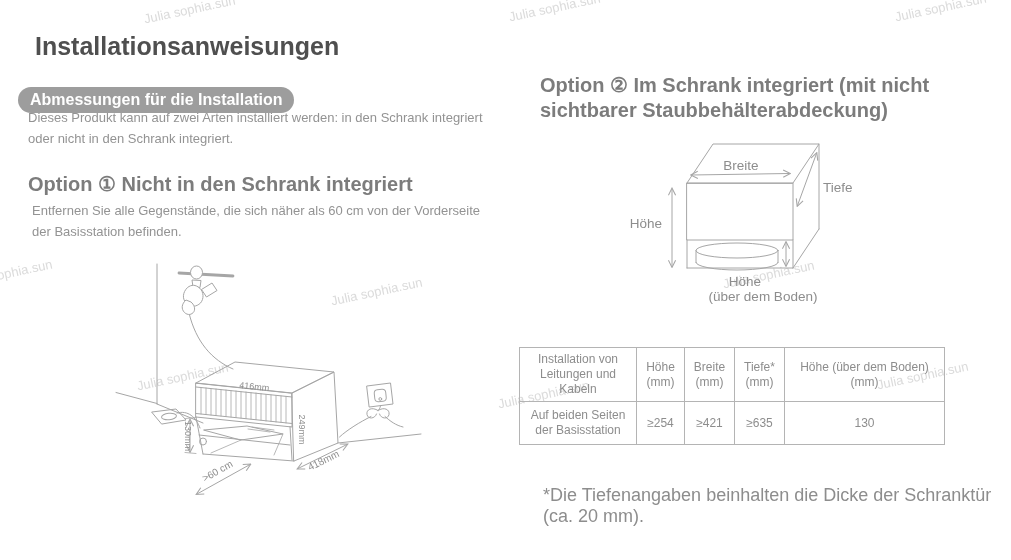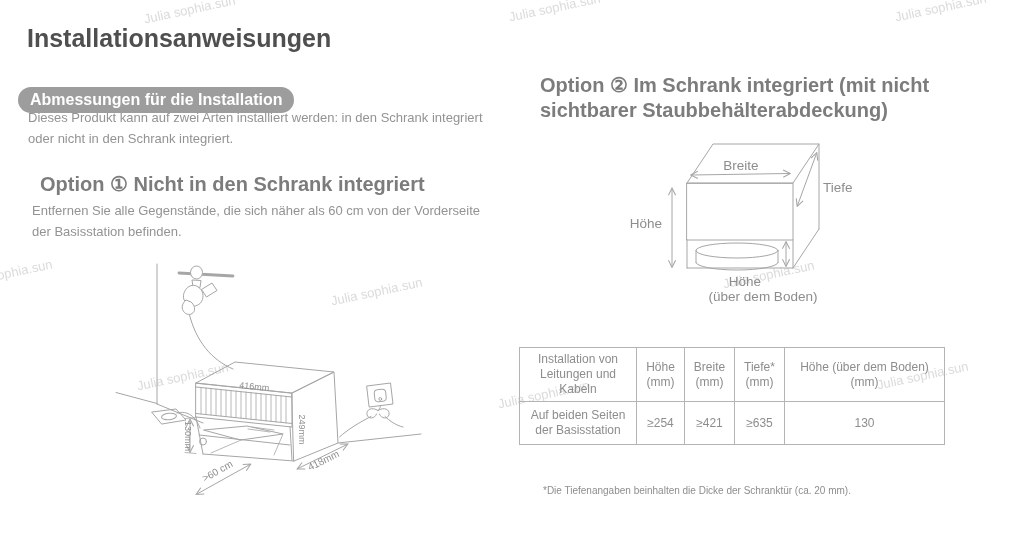--- a/index.html
+++ b/index.html
@@ -50,7 +50,7 @@
       <div class="watermark" style="left: 497px; top: 387px;">Julia sophia.sun</div>
     </div>
 
-  <h1 class="layer" id="page-title" style="margin:4px;text-align:right;">Installationsanweisungen</h1>
+  <h1 class="layer" id="page-title" style="margin:12px;text-align:right;">Installationsanweisungen</h1>
 
   <div class="layer" id="section-badge">Abmessungen für die Installation</div>
 

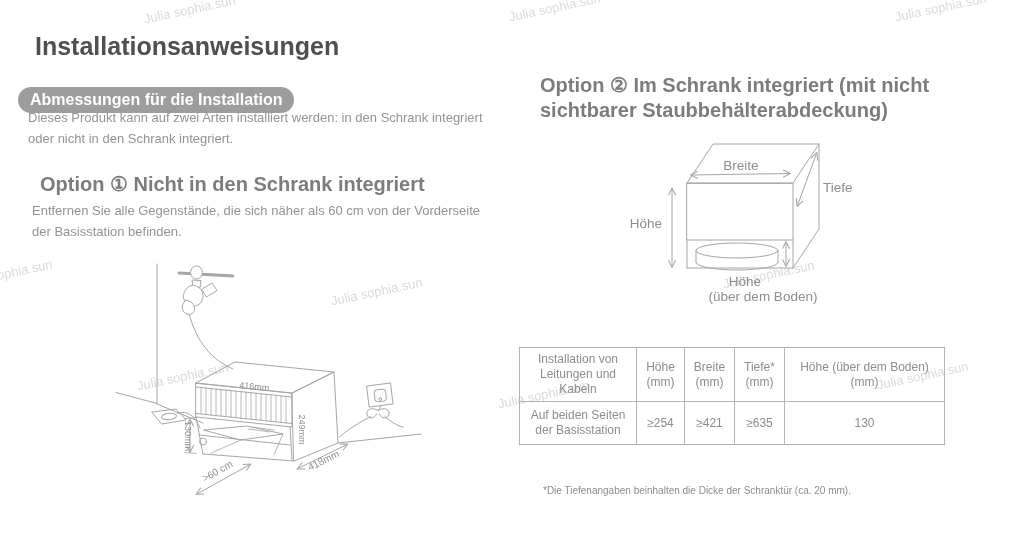--- a/index.html
+++ b/index.html
@@ -13,7 +13,7 @@
   .bodytext{font-size:13px;color:#939393;line-height:21px;}
   #intro{left:28px;top:107px;width:458px;}
   .opt-heading{font-size:20px;font-weight:bold;color:#7c7c7c;}
-  #option1-heading{left:40px;top:172px;text-align:center;}
+  #option1-heading{left:28px;top:172px;text-align:center;}
   #option1-body{left:28px;top:196px;width:458px;}
   #option2-heading{left:540px;top:73px;width:448px;line-height:25px;}
   #diagram-left{left:110px;top:255px;}

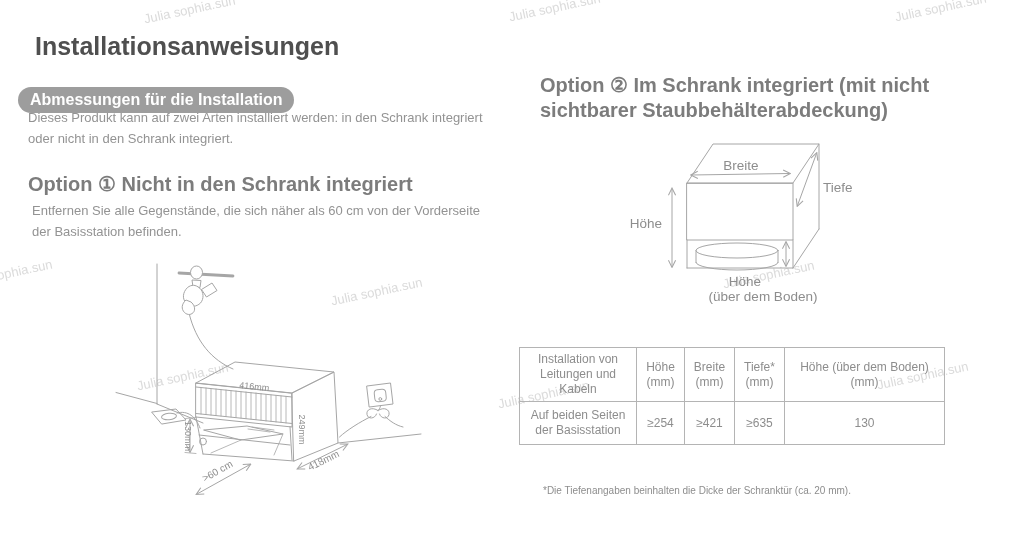--- a/index.html
+++ b/index.html
@@ -31,7 +31,7 @@
     text-align:center;vertical-align:middle;padding:4px 2px;line-height:15px;}
   thead tr{height:46px;}
   tbody tr{height:43px;}
-  #table-footnote{left:543px;top:485px;font-size:10px;color:#8d8d8d;}
+  #table-footnote{left:543px;top:485px;font-size:18px;color:#8d8d8d;}
 </style>
 </head>
 <body>

